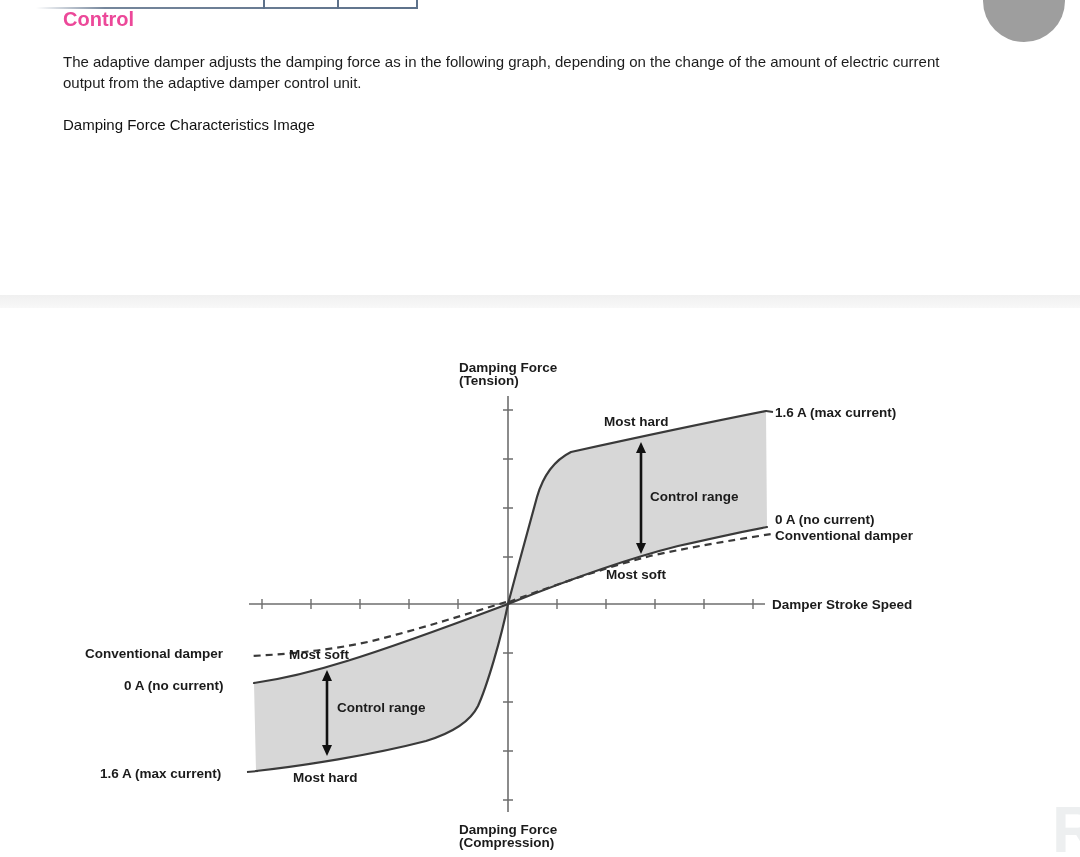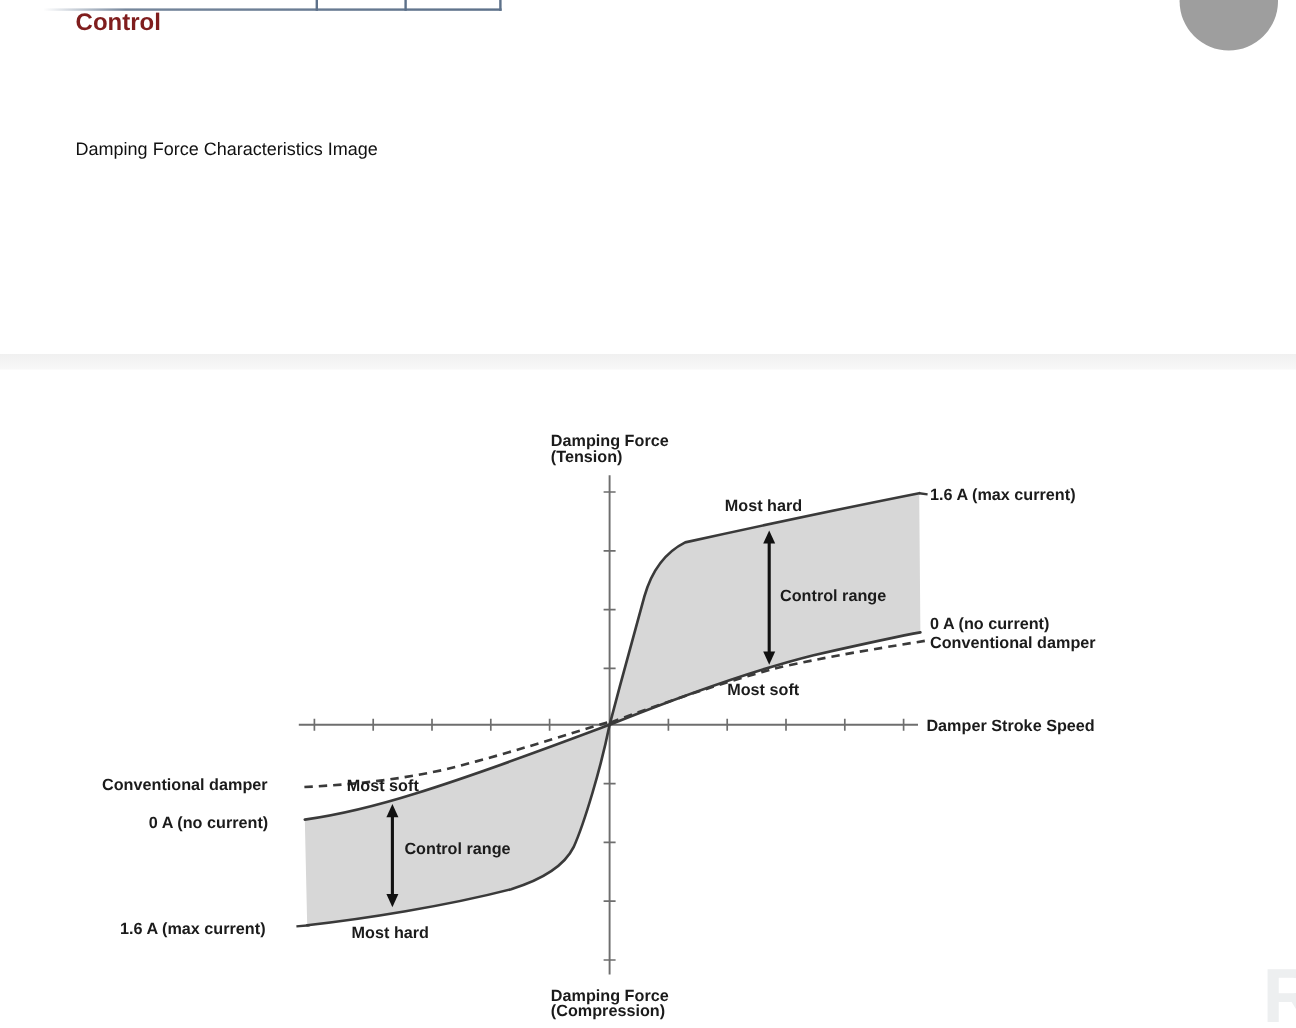--- a/index.html
+++ b/index.html
@@ -15,7 +15,7 @@
   
   .fab{position:absolute;left:983px;top:-40px;width:82px;height:82px;border-radius:50%;background:#9e9e9e;}
 
-  .h1{position:absolute;left:63px;top:8px;margin:0;font-size:20px;font-weight:bold;color:#7f1d1d;}
+  .h1{position:absolute;left:63px;top:8px;margin:0;font-size:20px;font-weight:bold;color:#ec4899;}
   .body-text{position:absolute;left:63px;top:51px;margin:0;font-size:15px;line-height:21px;color:#1c1c1c;}
   .body-text span{display:block;}
   .h2{position:absolute;left:63px;top:116px;margin:0;font-size:15px;font-weight:normal;color:#111;}

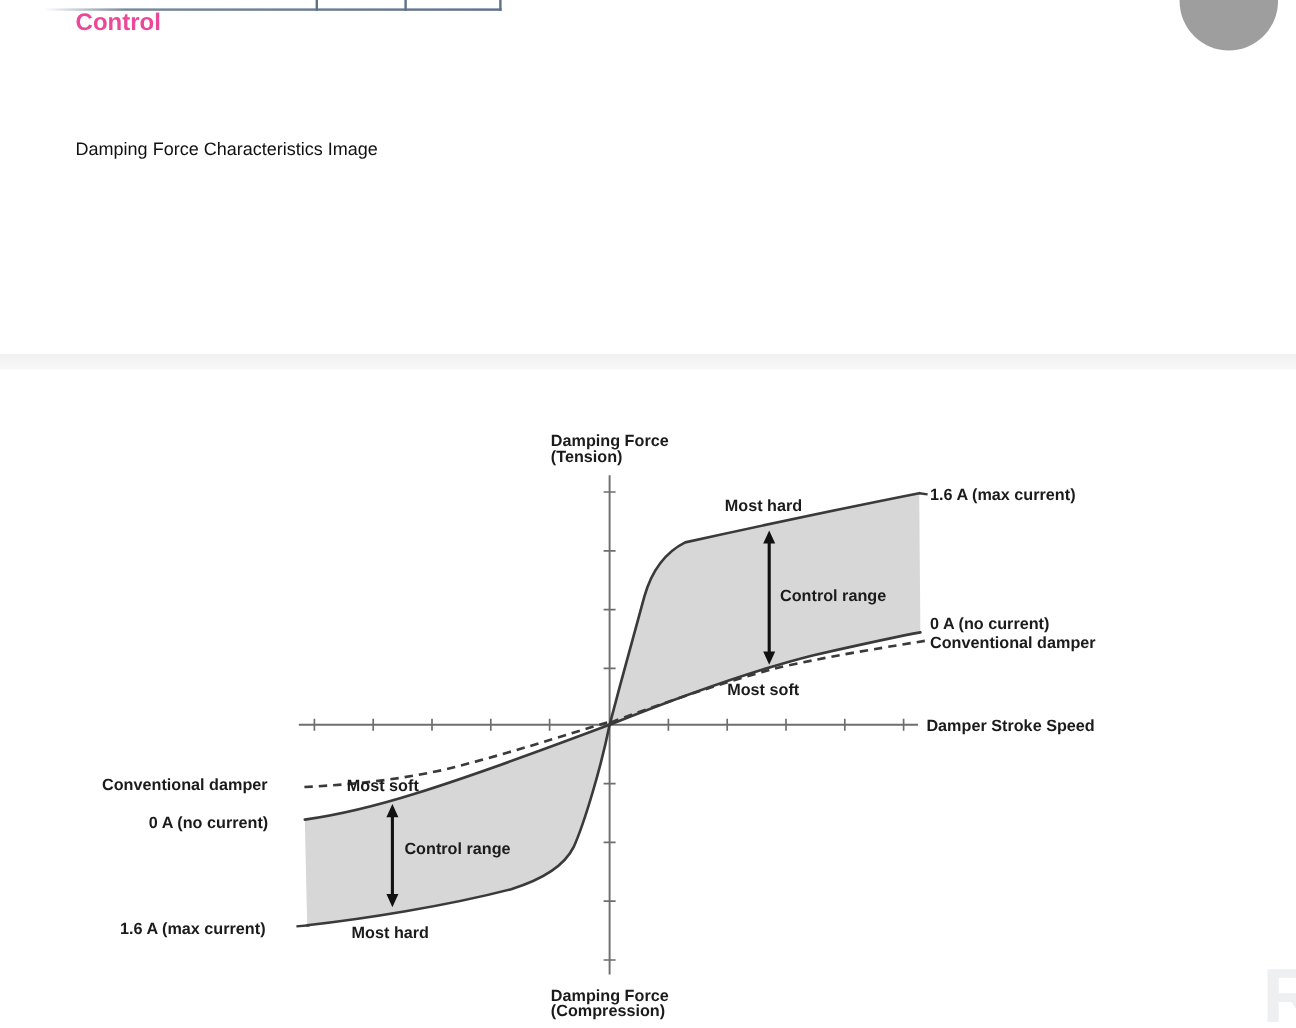--- a/index.html
+++ b/index.html
@@ -52,6 +52,10 @@
 
   <h1 class="h1">Control</h1>
 
+  <p class="body-text">
+    <span>The adaptive damper adjusts the damping force as in the following graph, depending on the change of the amount of electric current</span>
+    <span>output from the adaptive damper control unit.</span>
+  </p>
 
   <h2 class="h2">Damping Force Characteristics Image</h2>
 

